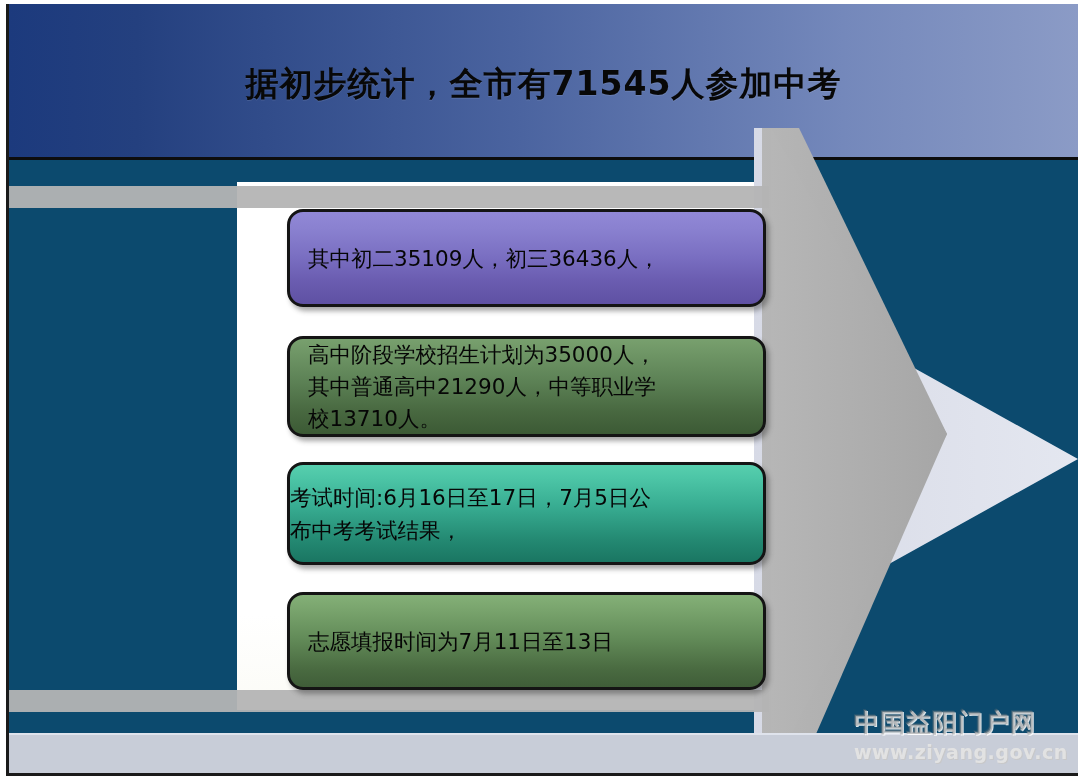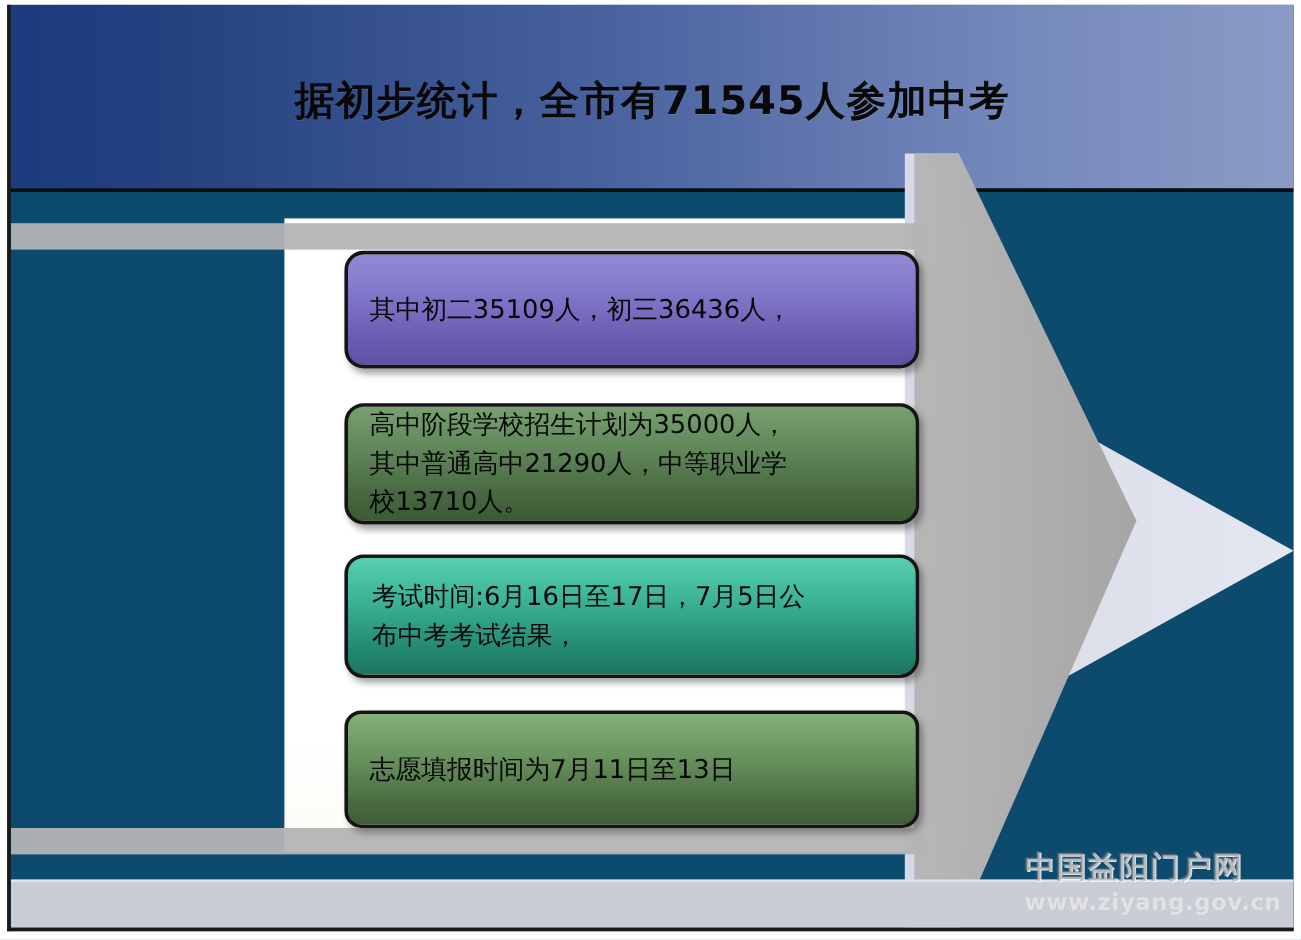--- a/index.html
+++ b/index.html
@@ -122,7 +122,7 @@
     border-radius: 14px;
   }
   #box-2 .box-text { line-height: 32px; }
-  #box-3 .box-text { line-height: 33px; padding-left: 20px; }
+  #box-3 .box-text { line-height: 33px; padding-left: 0; }
 
   
   .footer-strip {

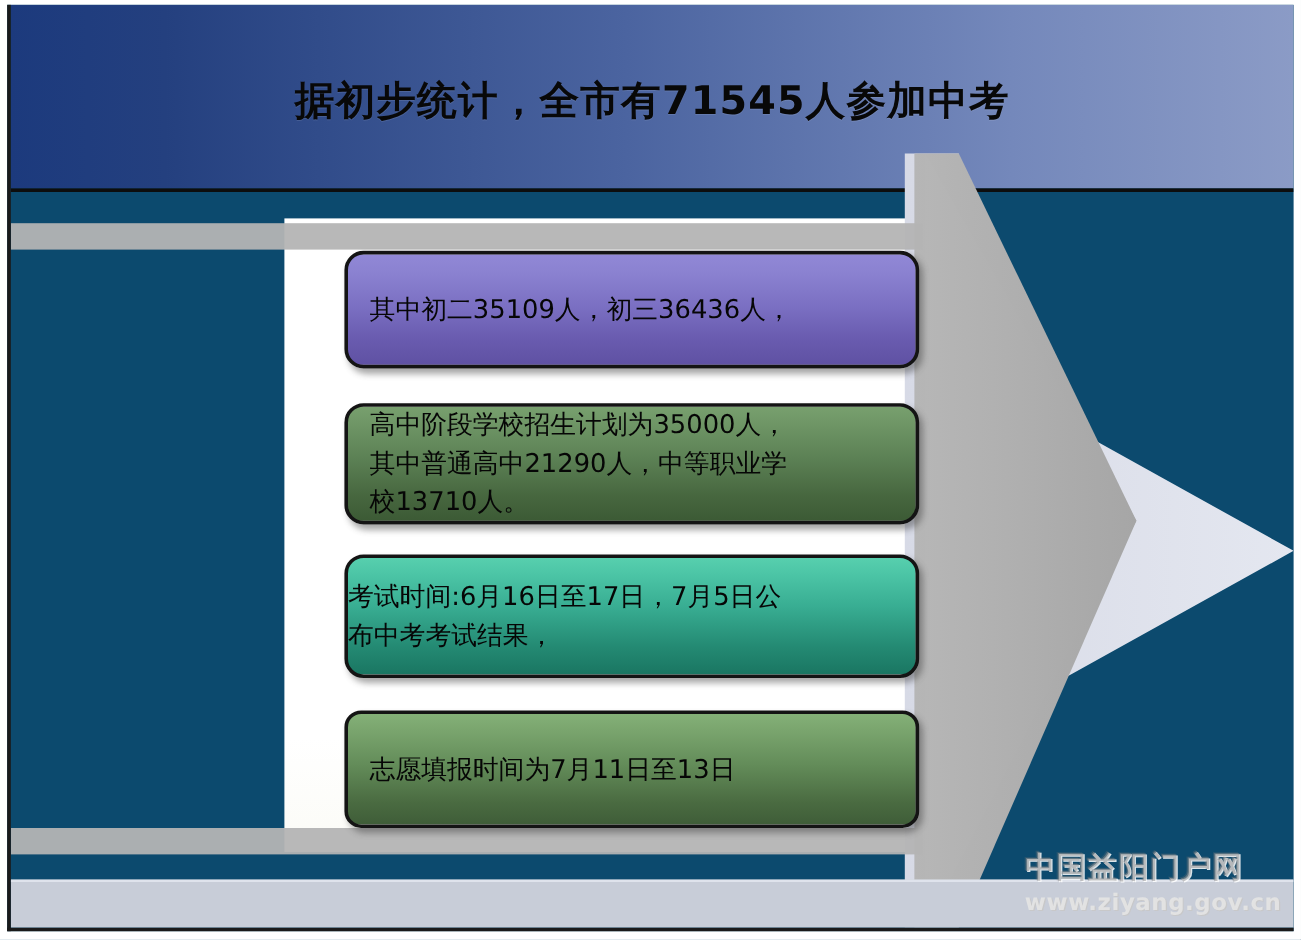--- a/index.html
+++ b/index.html
@@ -119,7 +119,6 @@
     top: 588px;
     height: 98px;
     background: linear-gradient(to bottom, #84b077 0%, #79a46d 16%, #638c59 46%, #4a6b41 80%, #3f5d38 100%);
-    border-radius: 14px;
   }
   #box-2 .box-text { line-height: 32px; }
   #box-3 .box-text { line-height: 33px; padding-left: 0; }

